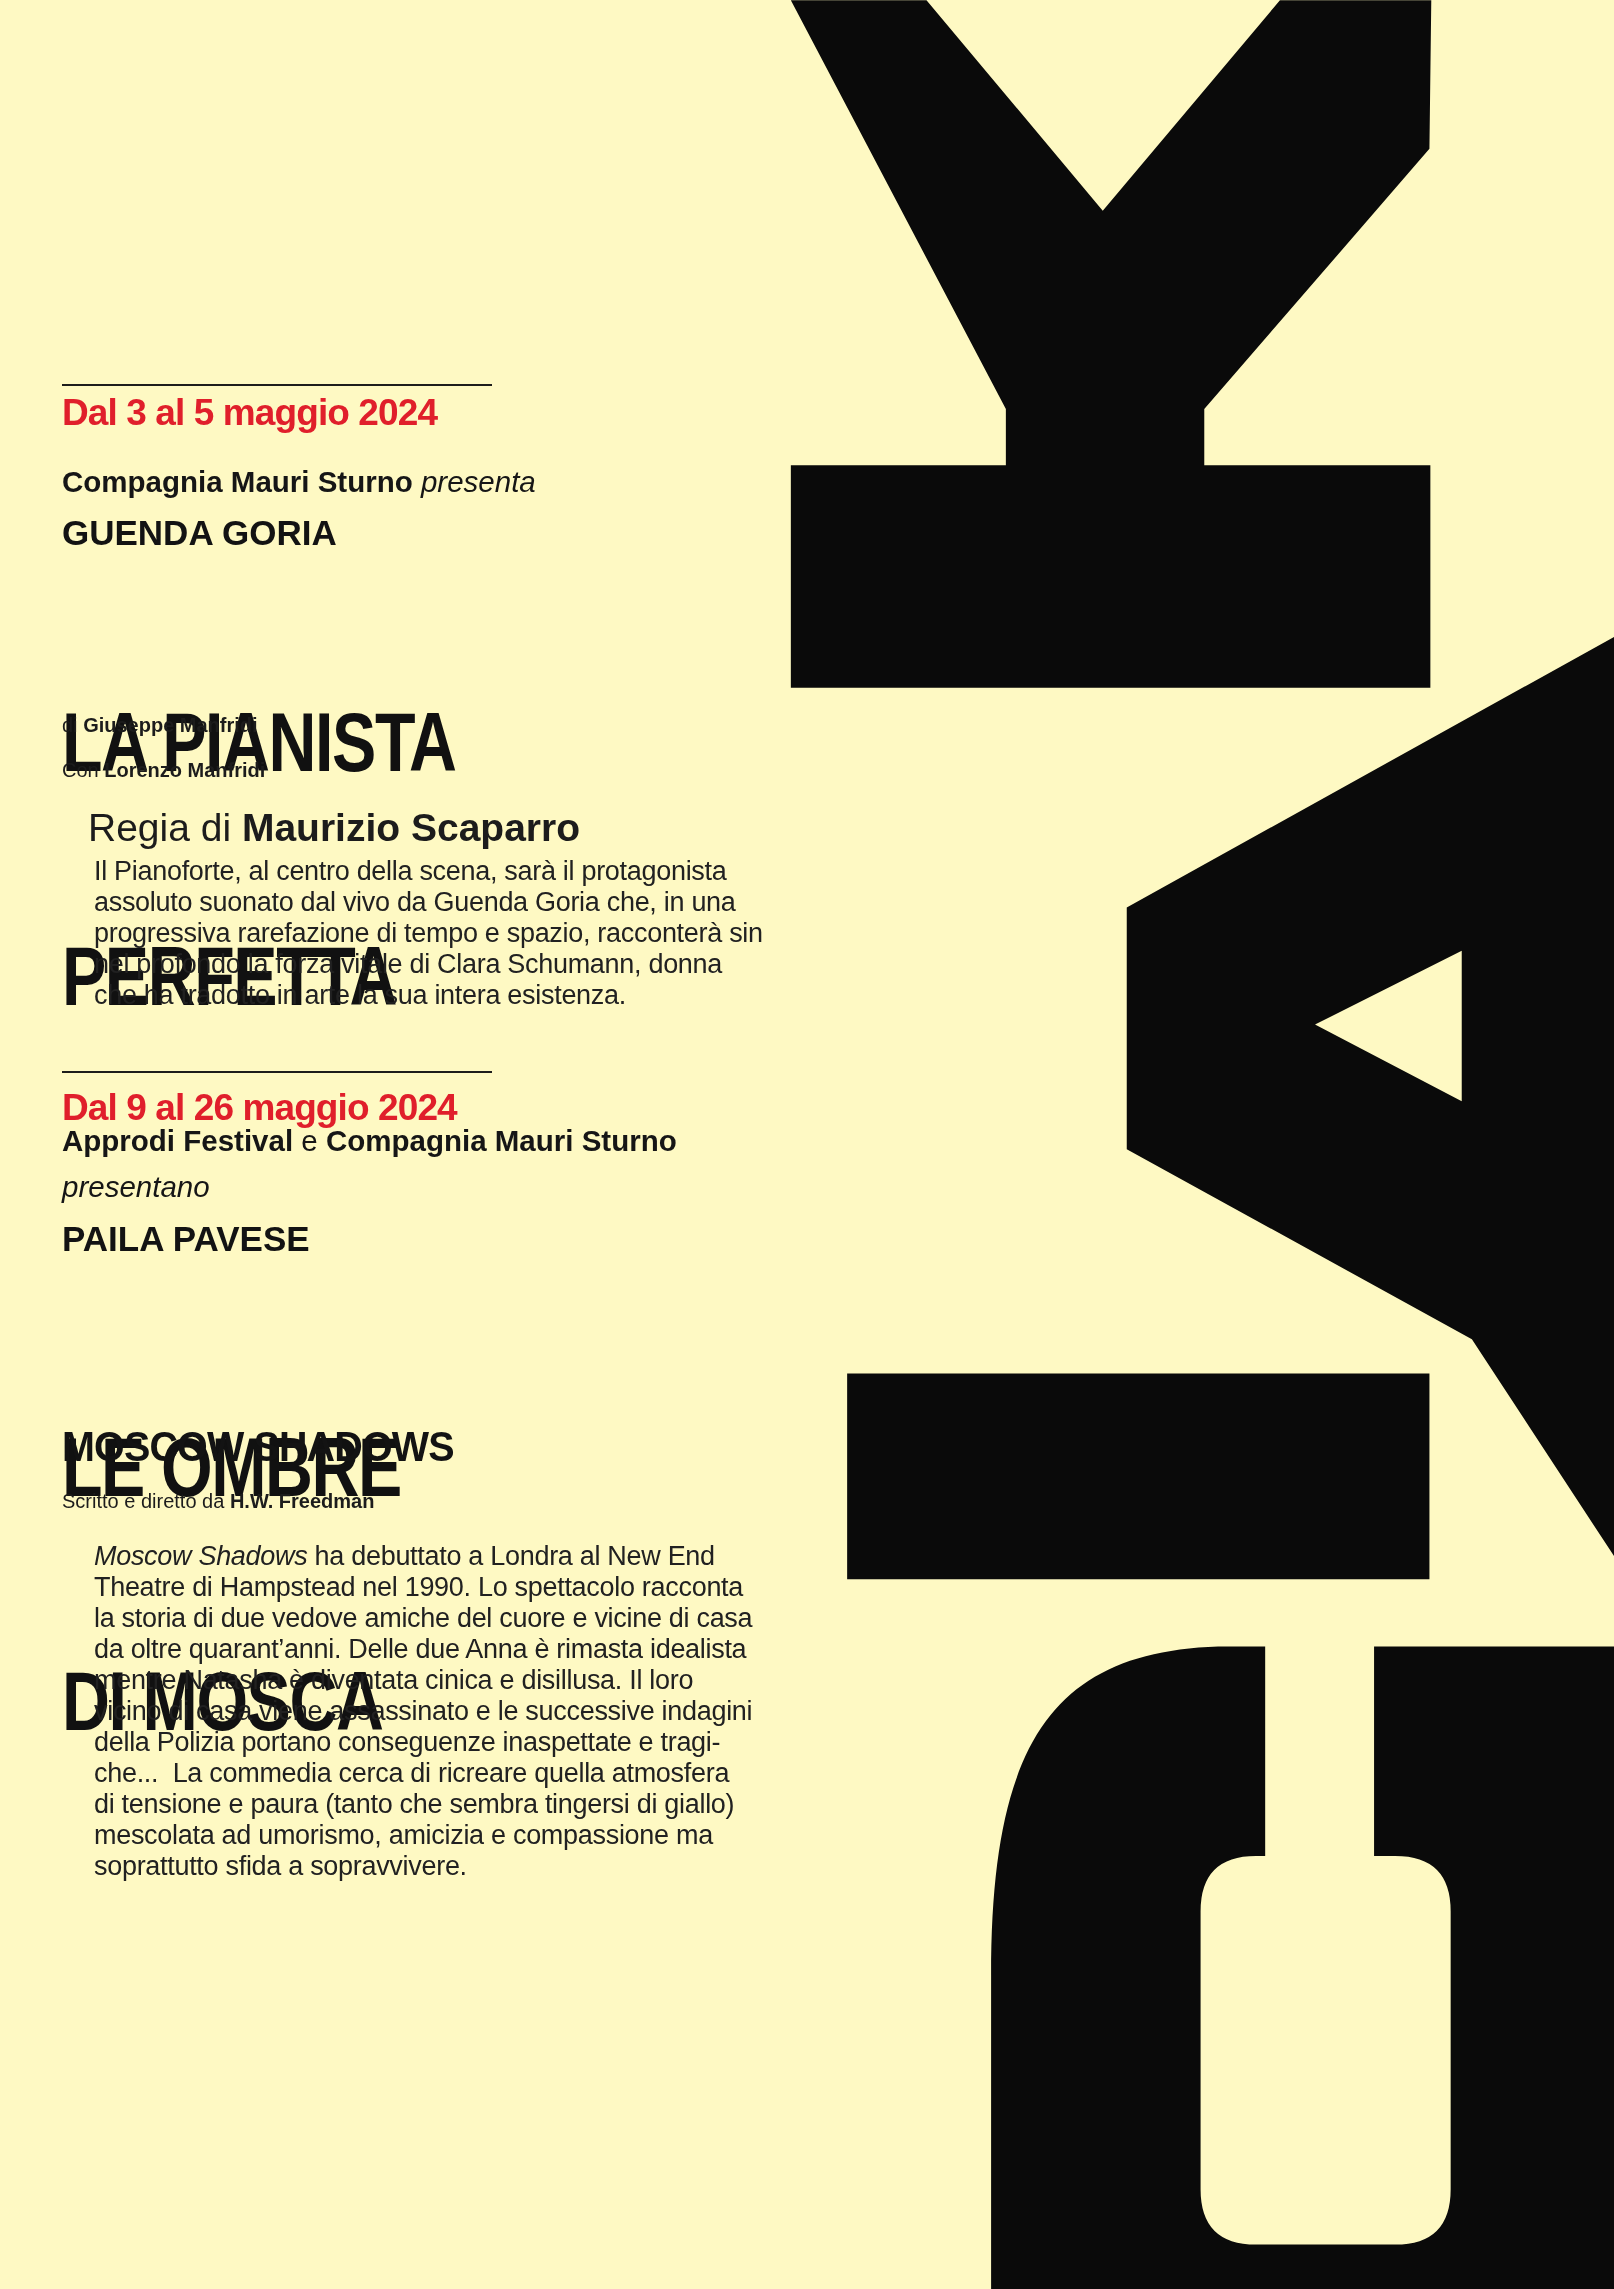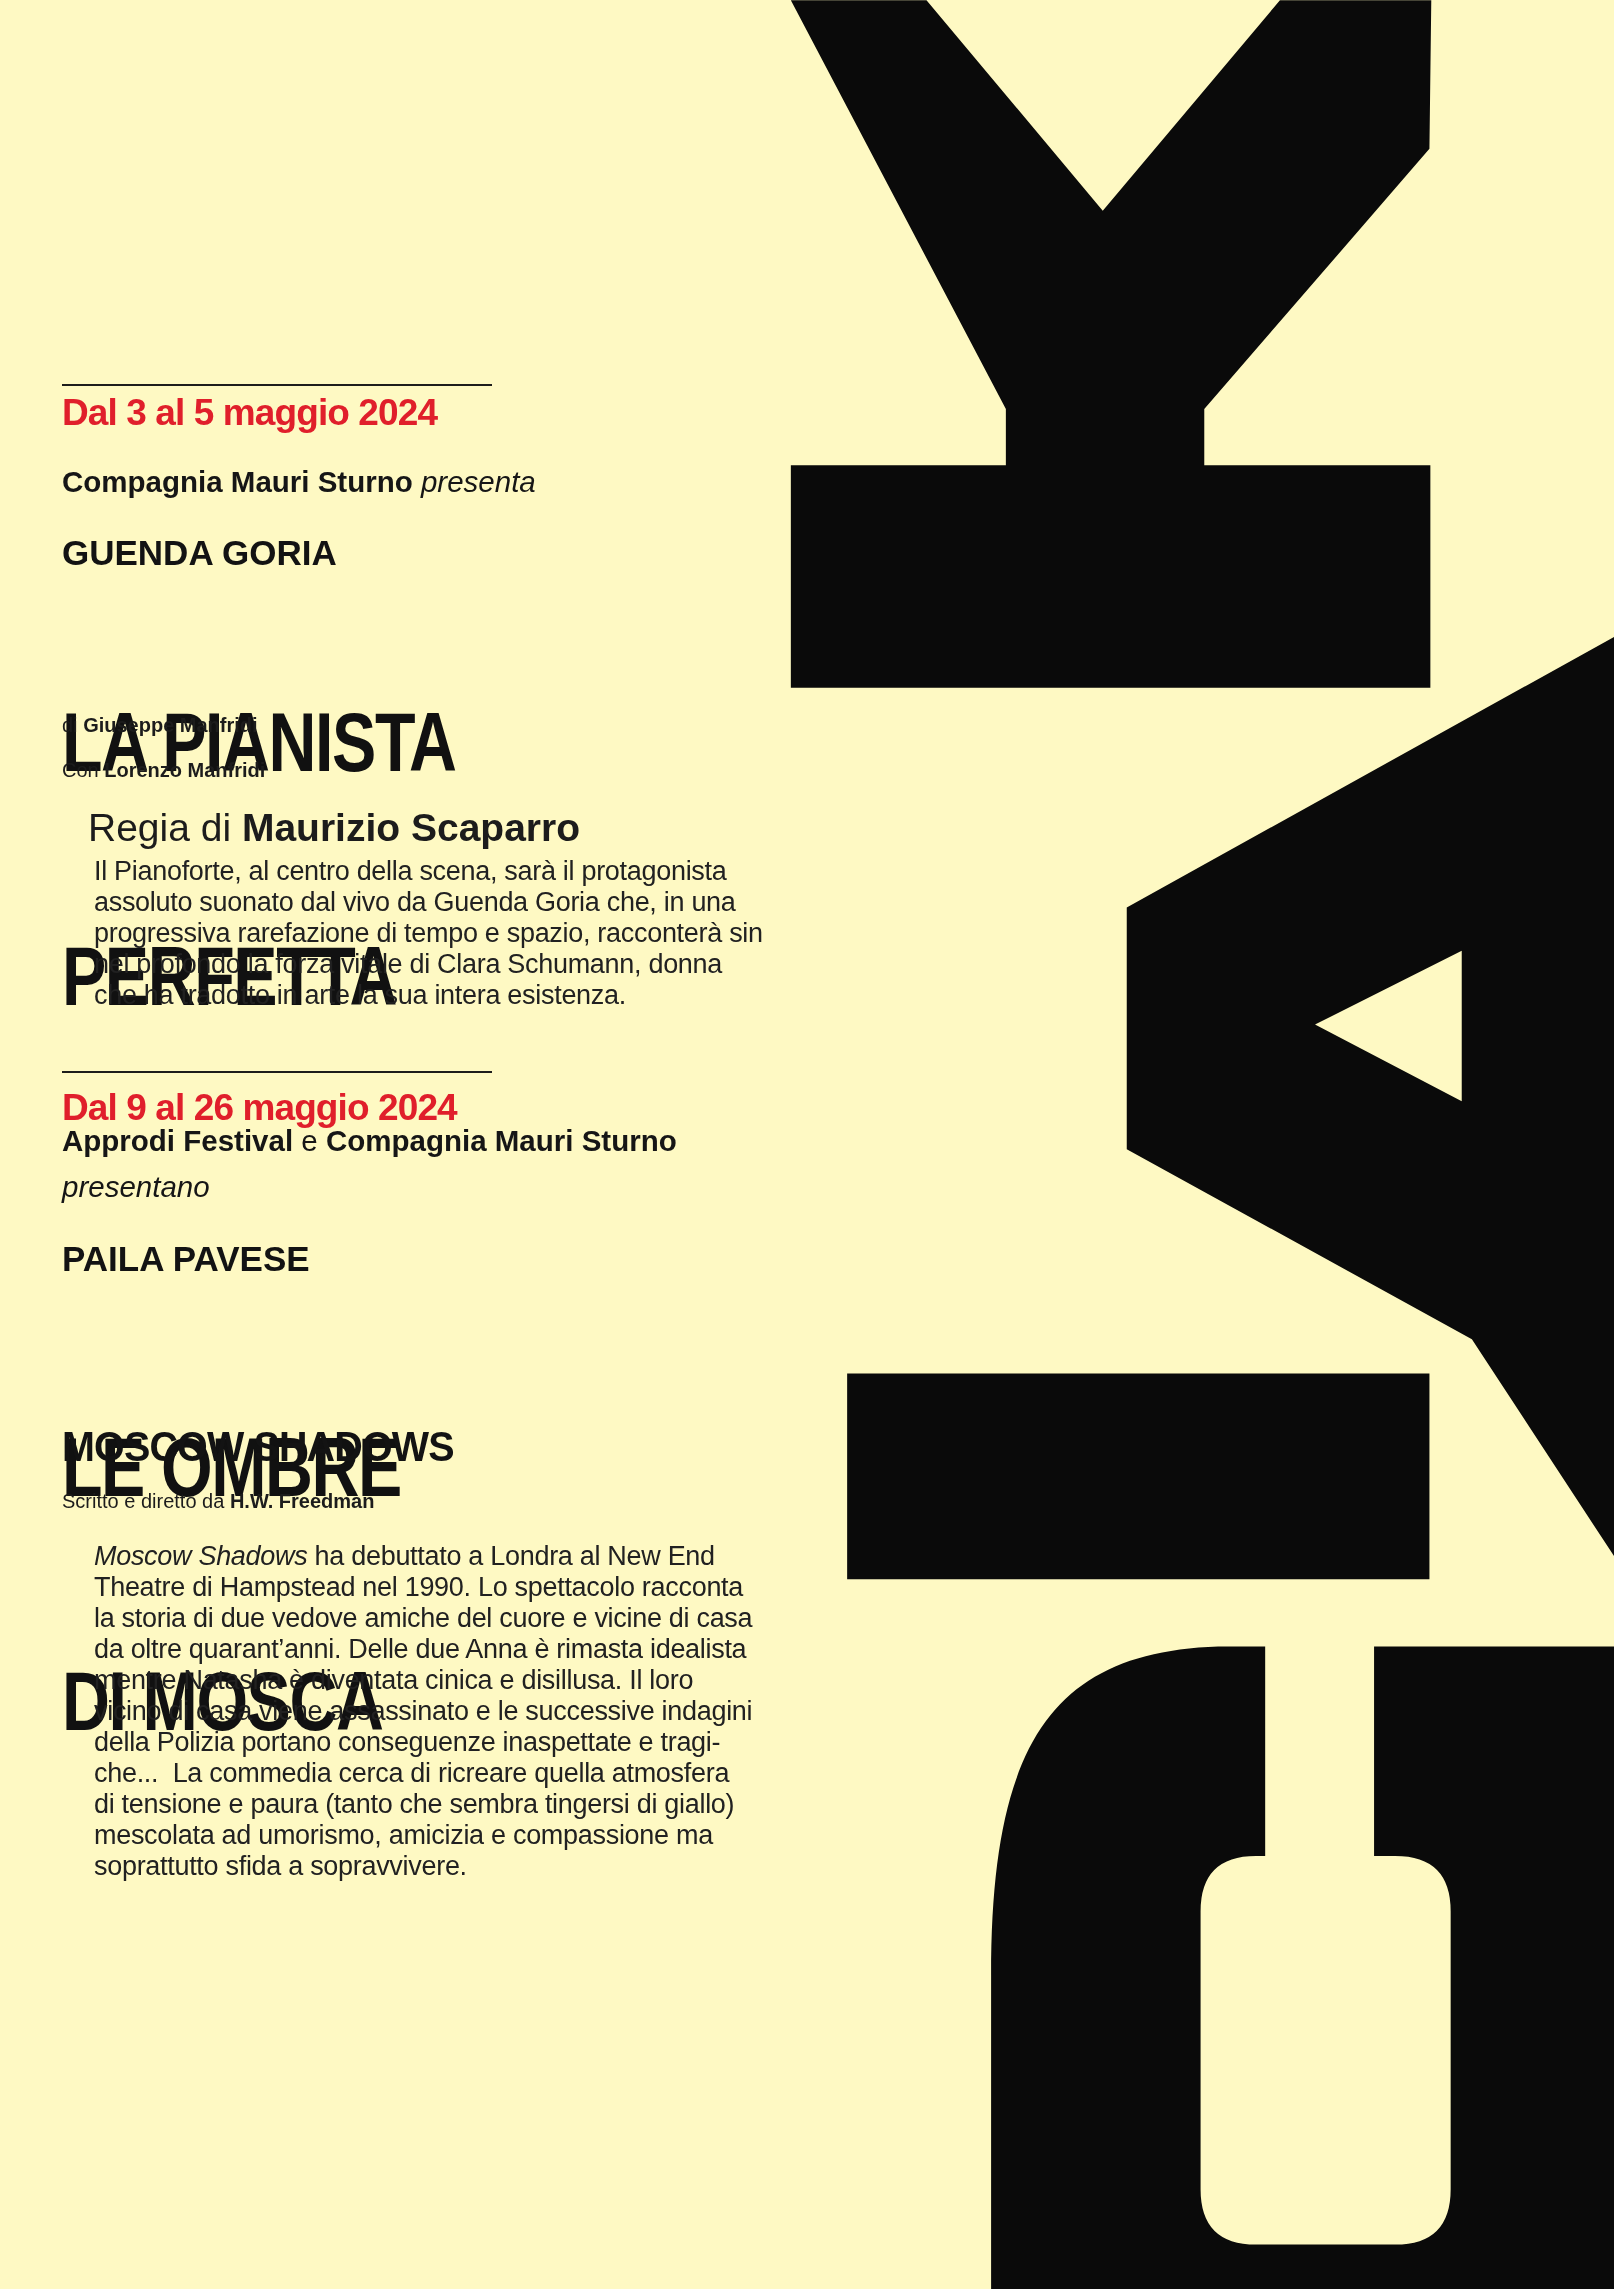--- a/index.html
+++ b/index.html
@@ -20,7 +20,7 @@
   .presenter{font-size:29.5px;line-height:1;color:#161616;white-space:pre;}
   .presenter b{font-weight:700;}
   .presenter .it{font-style:italic;font-weight:400;}
-  .performer{font-size:35px;font-weight:700;letter-spacing:0;color:#131313;line-height:1;white-space:pre;margin-top:20px;}
+  .performer{font-size:35px;font-weight:700;letter-spacing:0;color:#131313;line-height:1;white-space:pre;}
   .show-title{font-size:83px;font-weight:700;letter-spacing:-1.8px;color:#111;line-height:78px;white-space:pre;}
   .show-title .tline{display:inline-block;transform:scaleX(0.8);transform-origin:0 50%;}
   .subtitle{font-size:42px;font-weight:700;letter-spacing:-0.9px;color:#131313;line-height:1;white-space:pre;}

